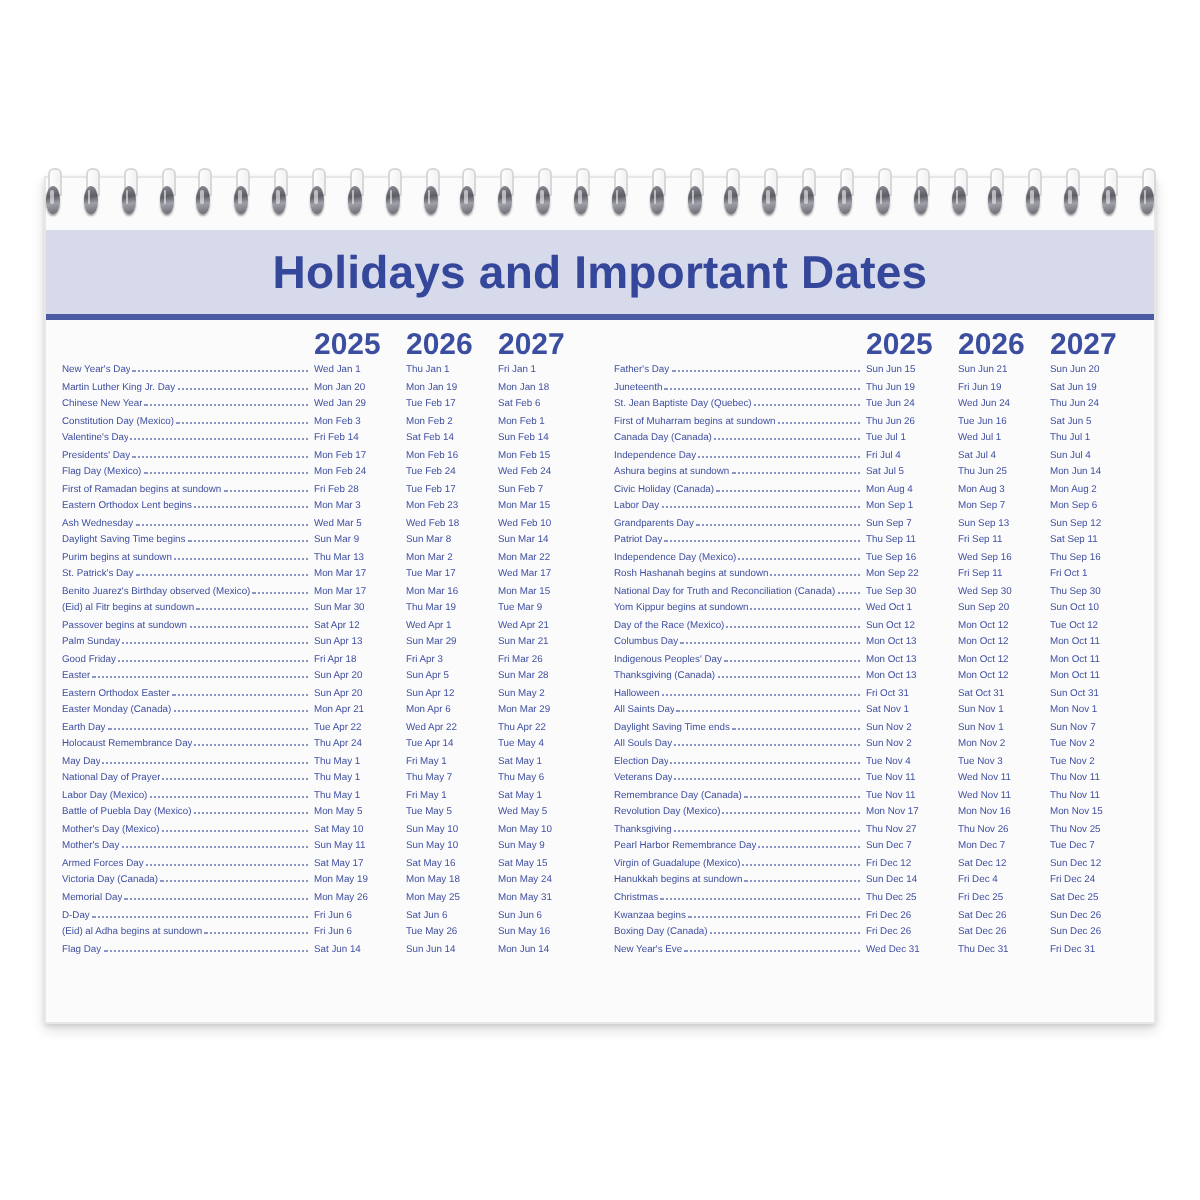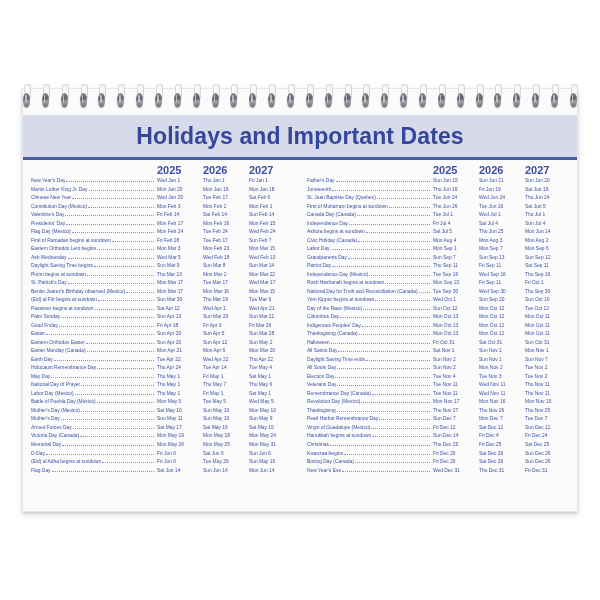--- a/index.html
+++ b/index.html
@@ -123,7 +123,7 @@
     display: flex;
     align-items: flex-end;
     color: #3c4ea0;
-    font-size: 11px;
+    font-size: 15px;
     font-weight: bold;
     padding-bottom: 1px;
   }

